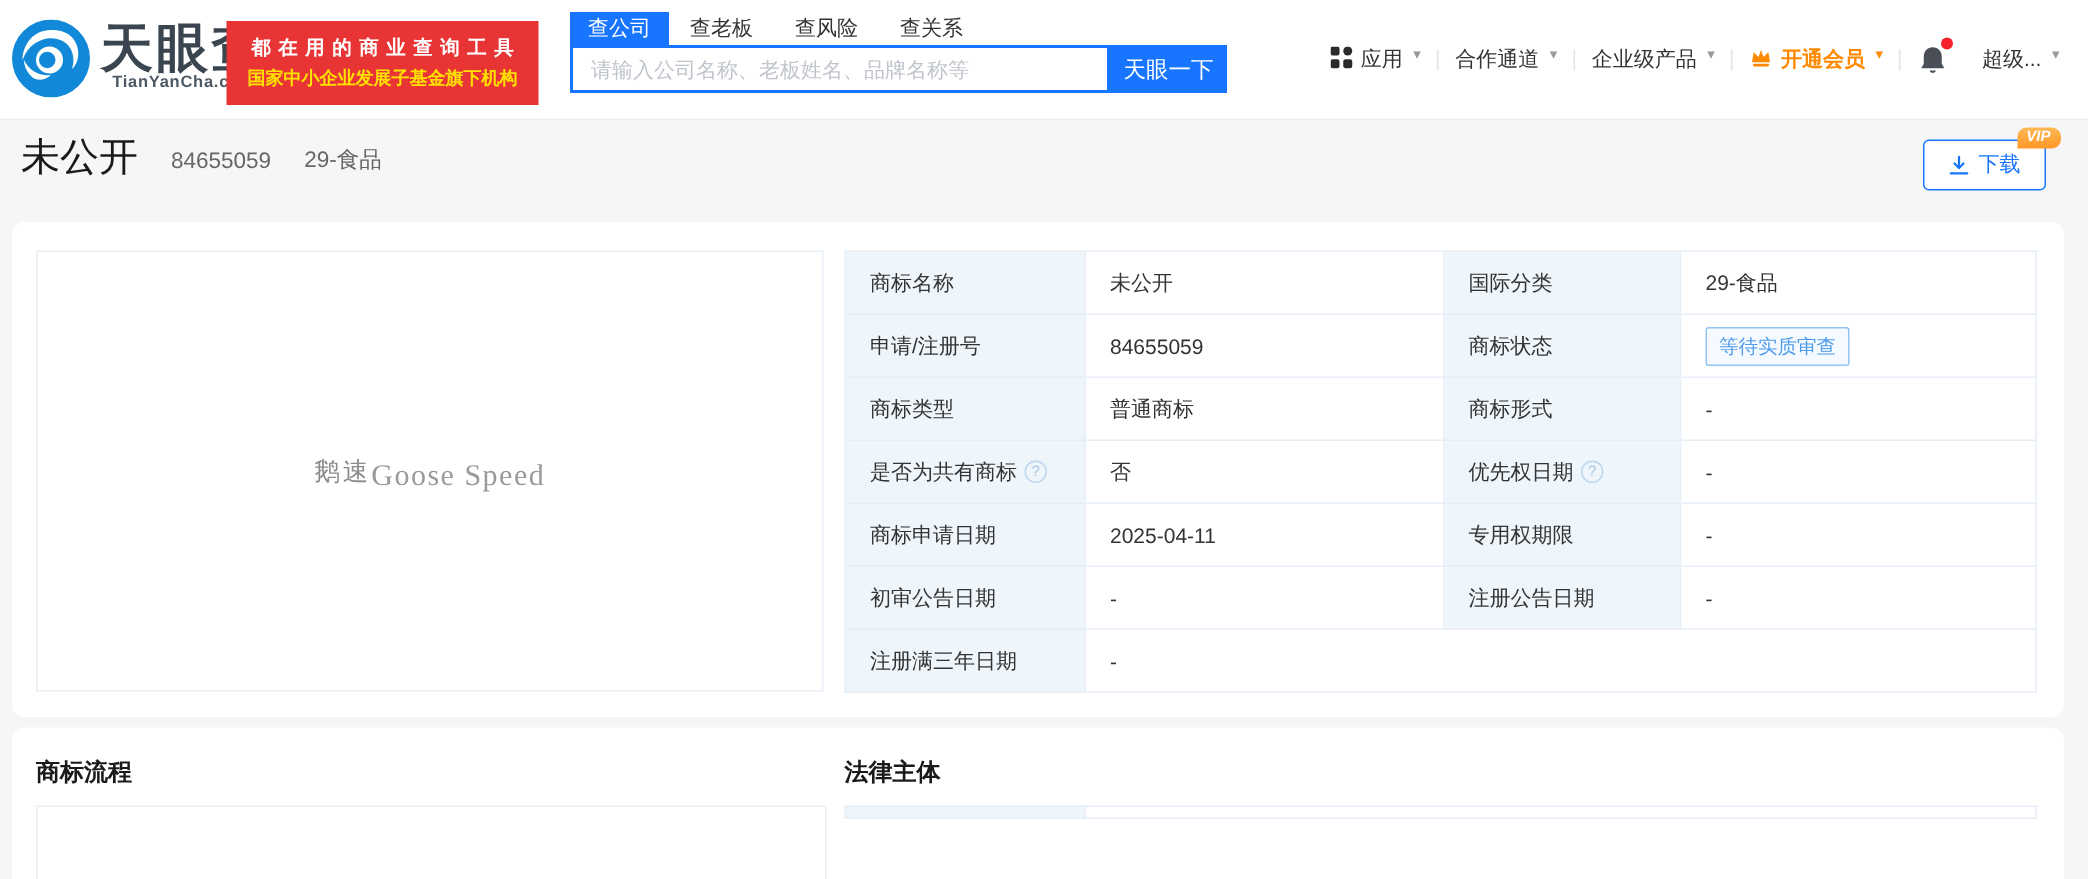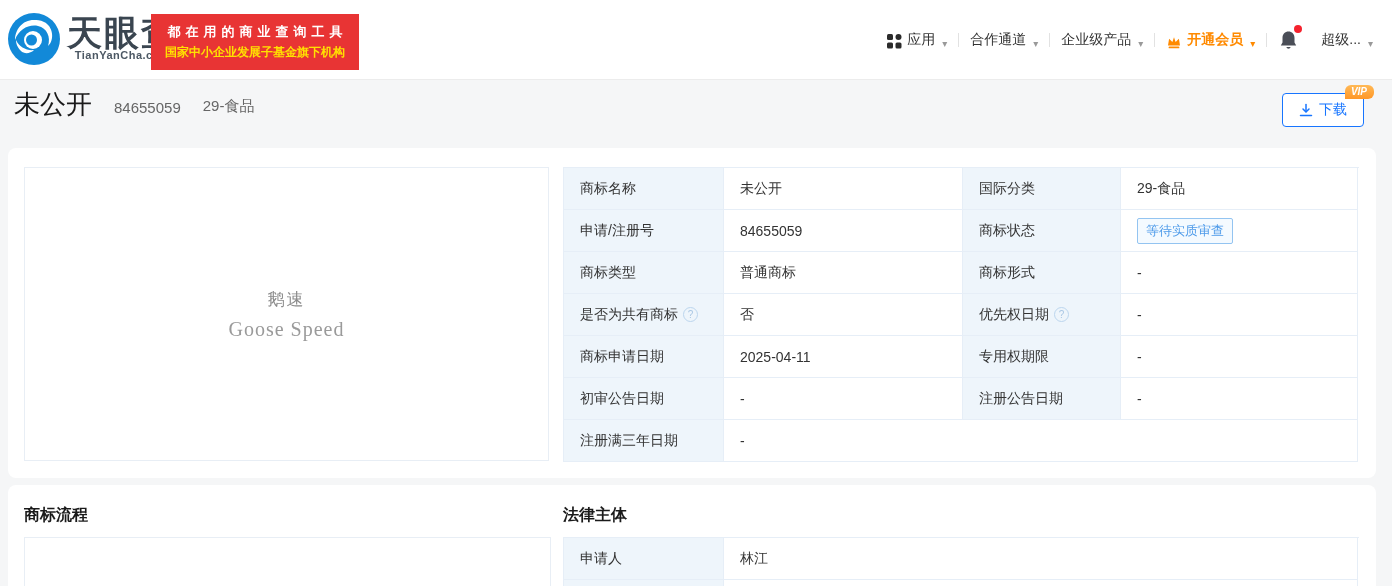--- a/index.html
+++ b/index.html
@@ -100,6 +100,18 @@
     <span class="promo-l2">国家中小企业发展子基金旗下机构</span>
   </div>
 
+  <div class="search-area">
+    <div class="tabs">
+      <div class="tab active">查公司</div>
+      <div class="tab">查老板</div>
+      <div class="tab">查风险</div>
+      <div class="tab">查关系</div>
+    </div>
+    <div class="search-row">
+      <input class="search-input" placeholder="请输入公司名称、老板姓名、品牌名称等" style="">
+      <button class="search-btn">天眼一下</button>
+    </div>
+  </div>
 
   <div class="nav-right">
     <div class="nav-item">

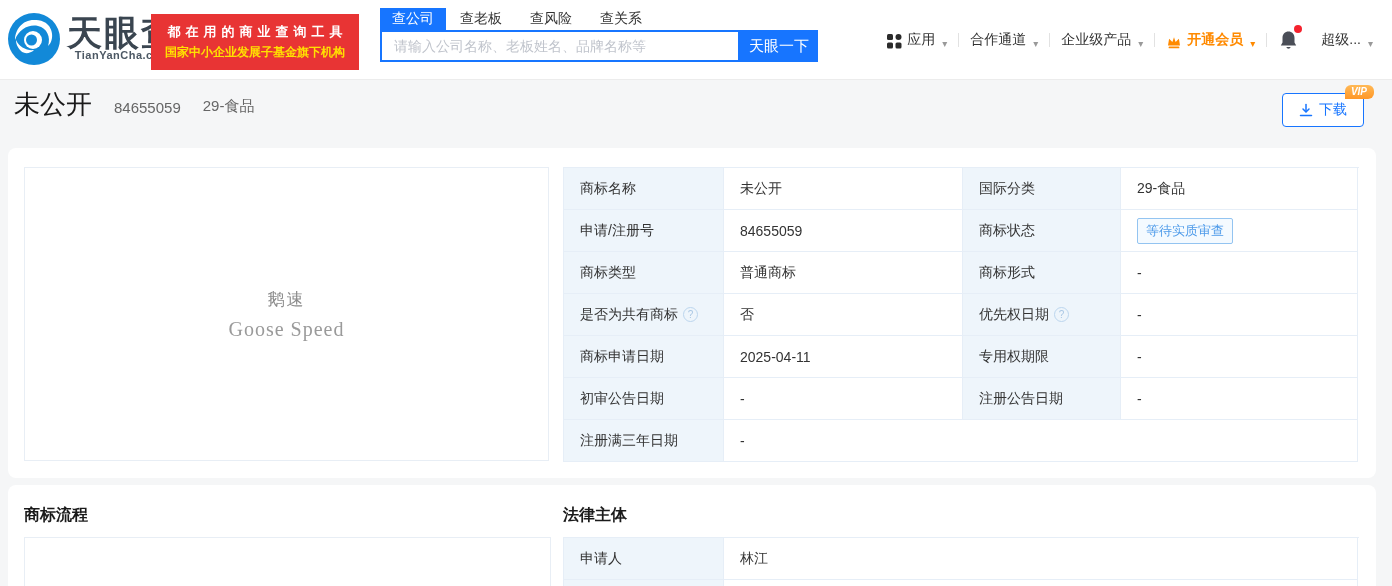--- a/index.html
+++ b/index.html
@@ -31,7 +31,7 @@
   .search-btn { width:78px; height:32px; background:#1775ff; color:#fff; font-size:15px; border:none; cursor:pointer;
                 font-family:"Liberation Sans",sans-serif; }
   .nav-right { position:absolute; right:8px; top:0; height:80px; display:flex; align-items:center; }
-  .nav-item { display:flex; align-items:flex-end; gap:5px; font-size:14px; color:#333; cursor:pointer; padding:0 11px; white-space:nowrap; }
+  .nav-item { display:flex; align-items:flex-start; gap:5px; font-size:14px; color:#333; cursor:pointer; padding:0 11px; white-space:nowrap; }
   .nav-item.orange { color:#ff8a00; font-weight:700; }
   .caret { font-size:10px; color:#999; margin-left:2px; }
   .nav-item.orange .caret { color:#ff8a00; }

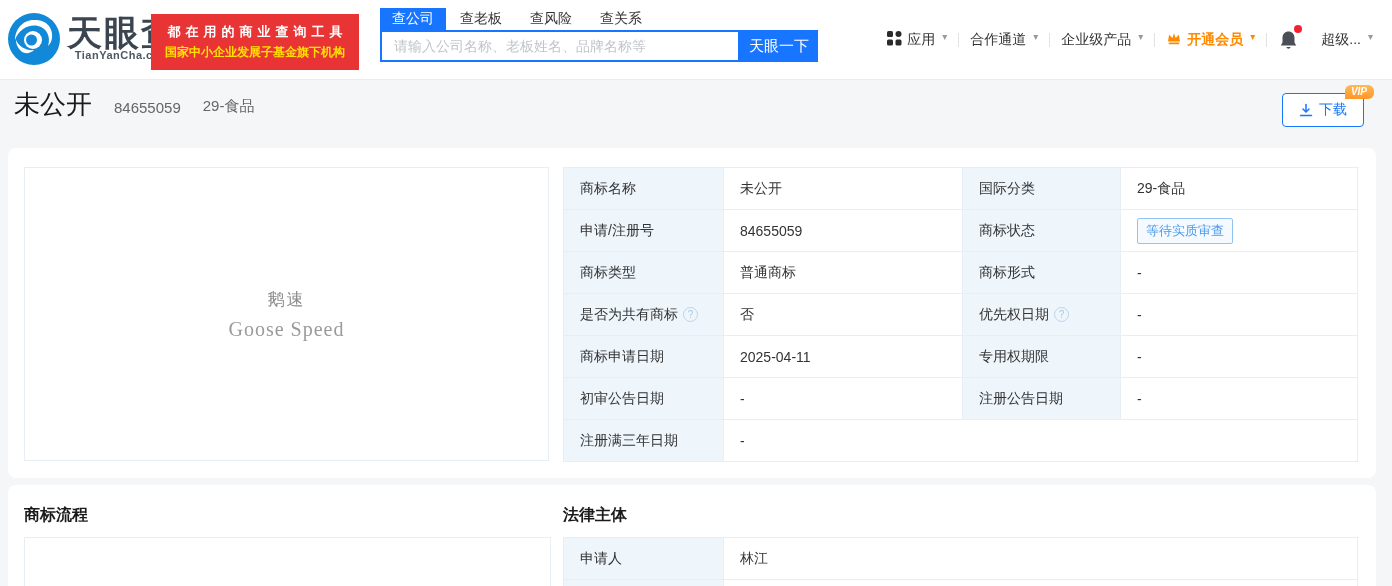--- a/index.html
+++ b/index.html
@@ -51,7 +51,7 @@
   .card1 { left:8px; top:148px; width:1368px; height:330px; }
   .card2 { left:8px; top:485px; width:1368px; height:130px; }
   .tm-box { position:absolute; left:16px; top:19px; width:525px; height:294px; border:1px solid #e8eef5;
-            display:flex; flex-direction:column; align-items:center; justify-content:center; }
+            display:flex; flex-direction:row; align-items:center; justify-content:center; }
   .tm-cn { font-family:"Liberation Serif","DejaVu Serif",serif; font-size:17px; color:#8b8b8b; letter-spacing:2px; }
   .tm-en { font-family:"Liberation Serif","DejaVu Serif",serif; font-size:20px; color:#9a9a9a; margin-top:7px; letter-spacing:1px; }
   .dt-table { position:absolute; left:555px; top:19px; width:796px; border-top:1px solid #e6eef7; border-left:1px solid #e6eef7; }

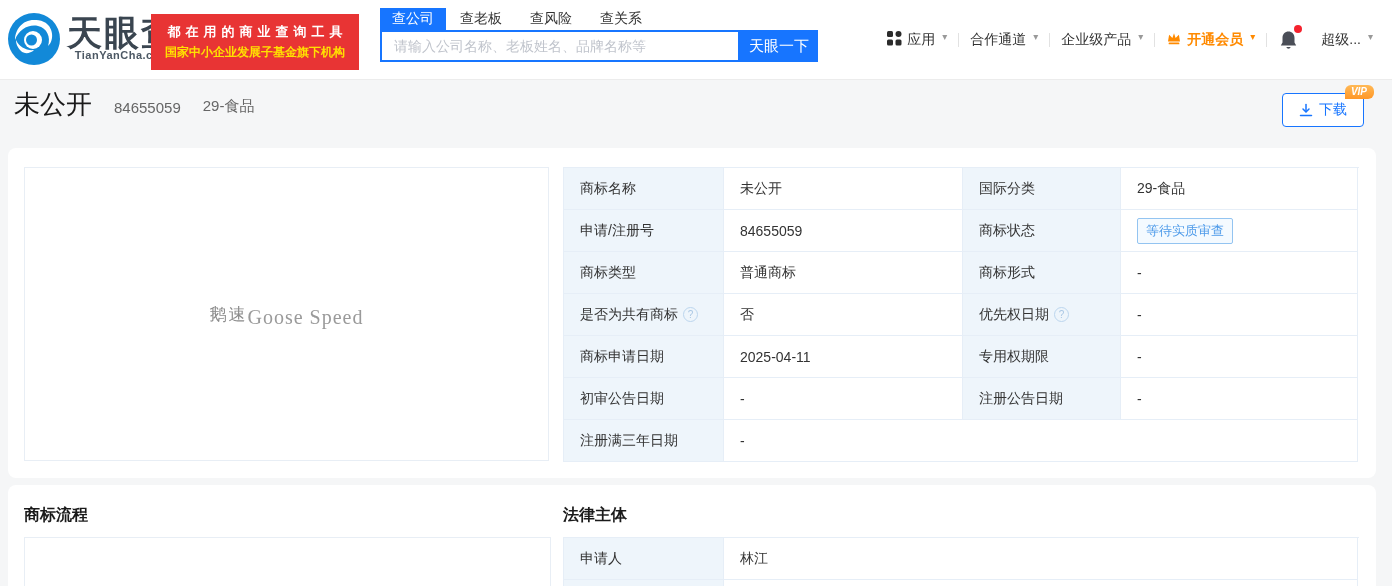--- a/index.html
+++ b/index.html
@@ -247,10 +247,6 @@
 
   <div class="sec-title right">法律主体</div>
   <div class="legal-table">
-    <div class="lg-row">
-      <div class="dt-cell dt-label">申请人</div>
-      <div class="dt-cell">林江</div>
-    </div>
     <div class="lg-row partial">
       <div class="dt-cell dt-label"></div>
       <div class="dt-cell"></div>

